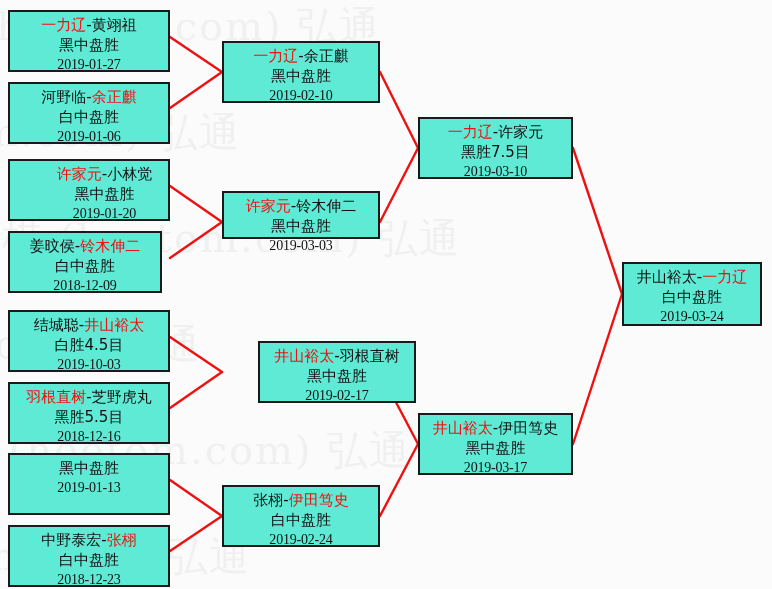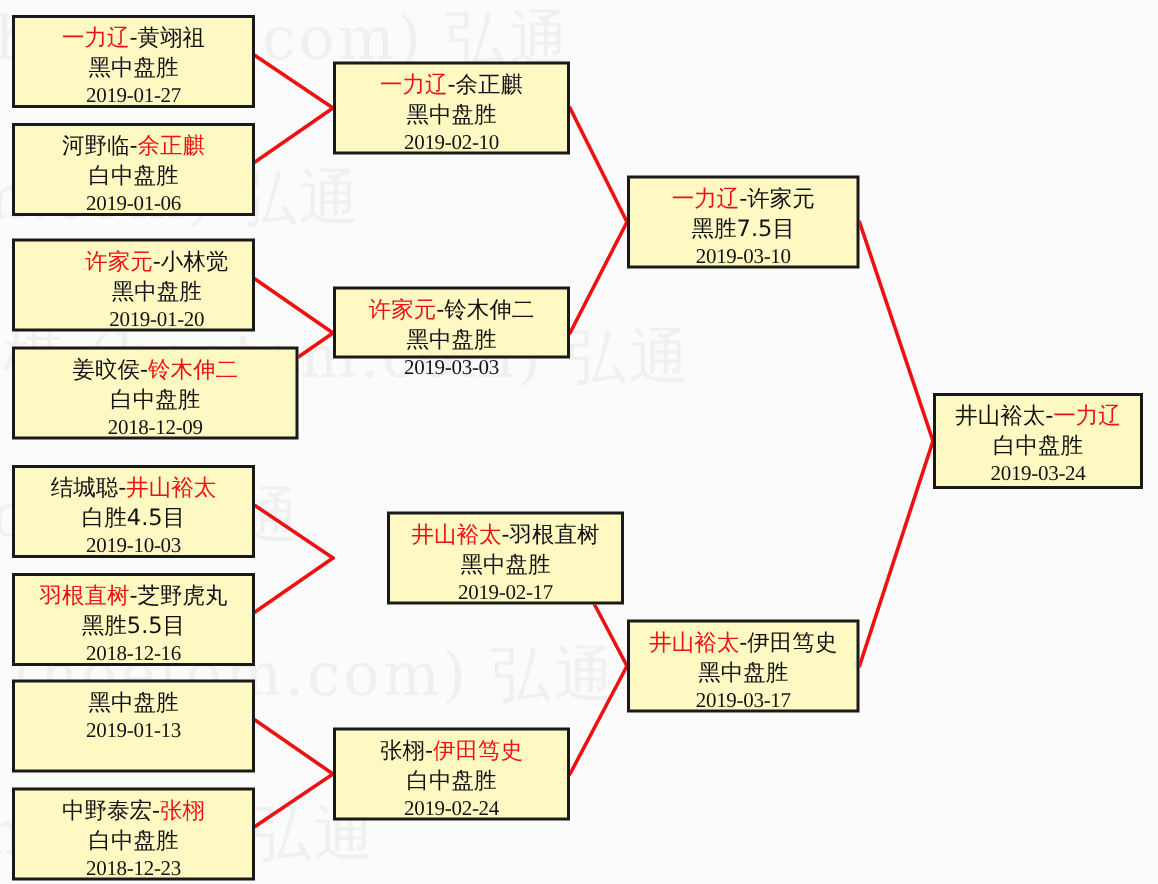--- a/index.html
+++ b/index.html
@@ -48,7 +48,7 @@
     z-index: 2;
     box-sizing: border-box;
     border: 2px solid #1a1a1a;
-    background: #fef9c3;
+    background: #5eead4;
     text-align: center;
     padding-top: 3px;
     font-family: "DejaVu Sans", "Liberation Sans", sans-serif;

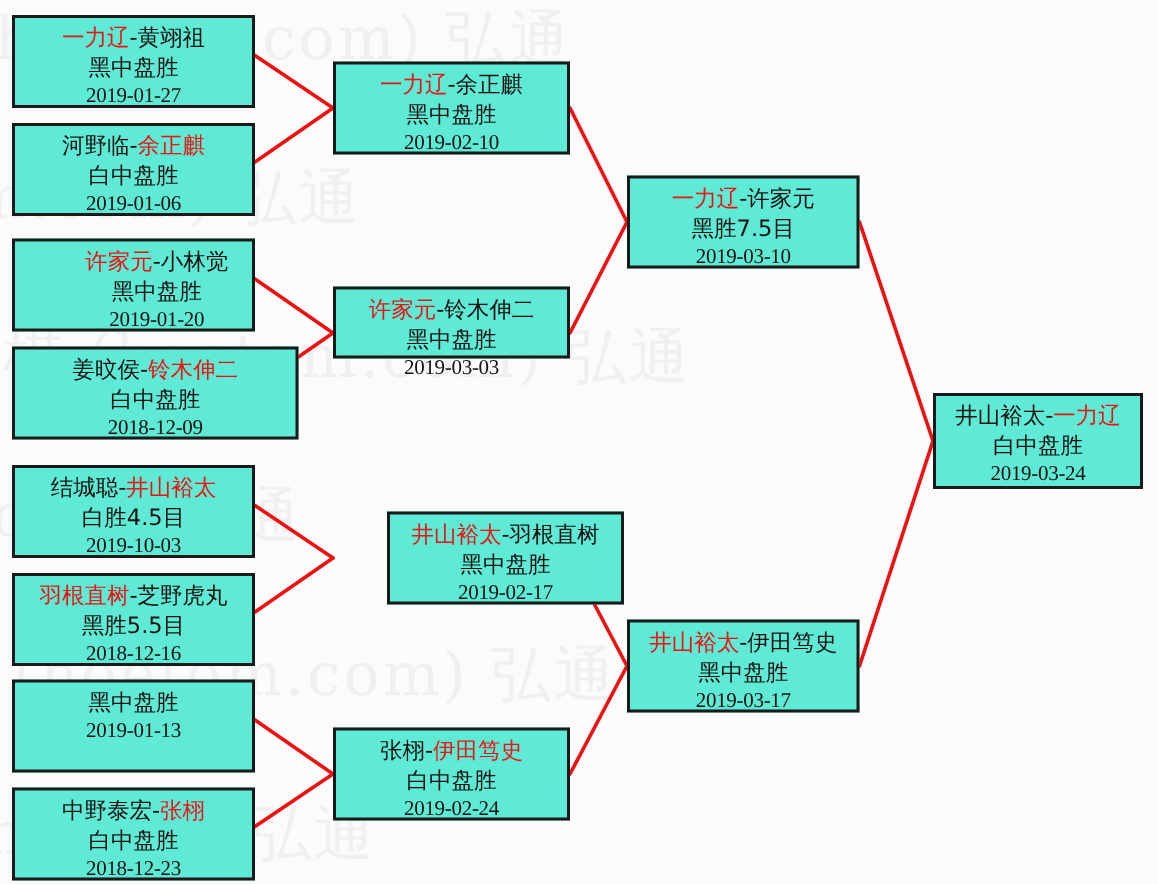--- a/index.html
+++ b/index.html
@@ -141,7 +141,7 @@
     <div class="match-date">2019-01-20</div>
   </div>
 
-  <div class="match-box" style="left:8px; top:231px; width:191px; height:62px;">
+  <div class="match-box" style="left:8px; top:231px; width:154px; height:62px;">
     <div class="match-players">
       <span class="p-lose">姜旼侯</span><span class="p-sep">-</span><span class="p-win">铃木伸二</span>
     </div>

